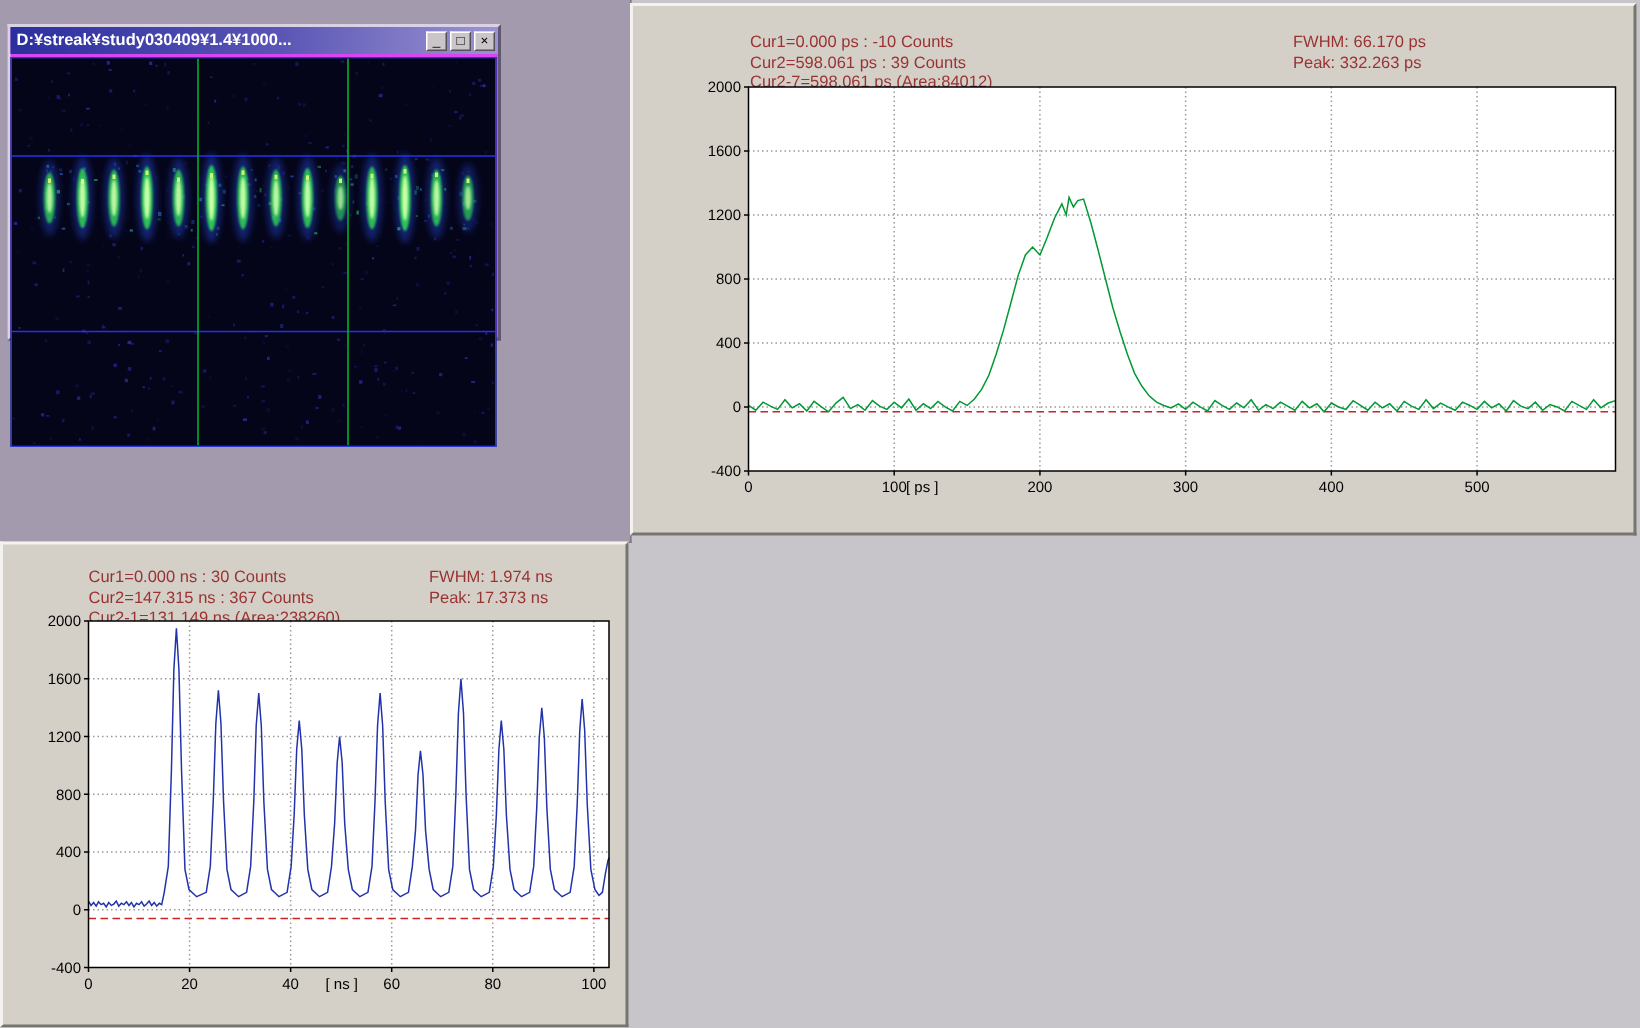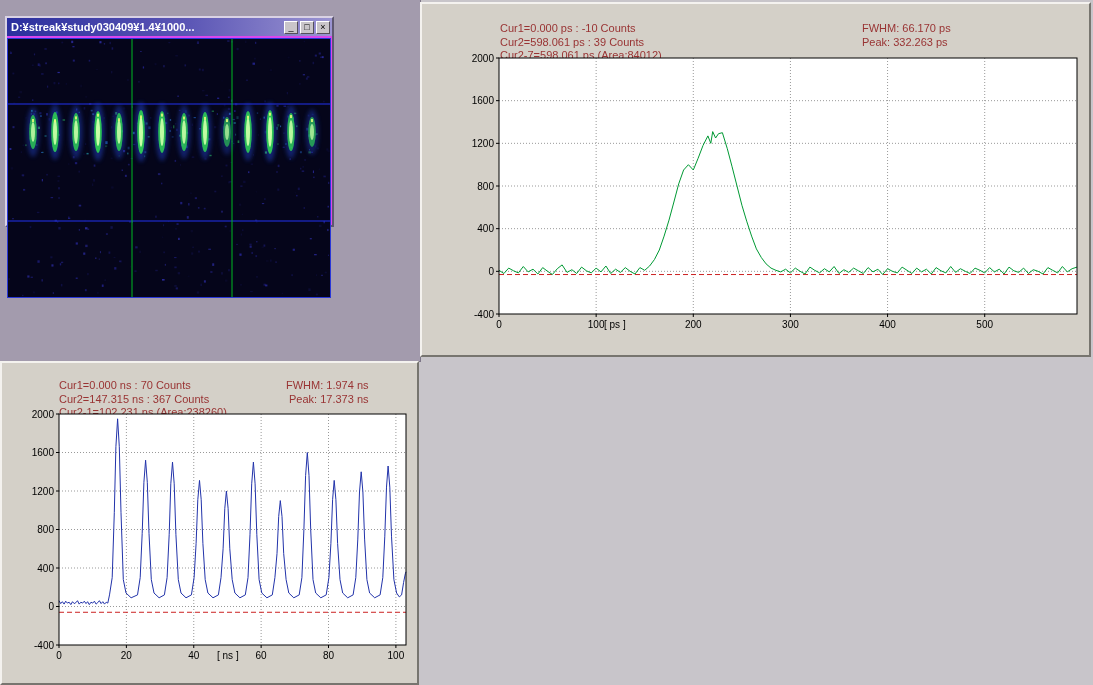--- a/index.html
+++ b/index.html
@@ -617,7 +617,7 @@
 
   <div class="chart-panel panel-ns">
     <div class="anno anno-left" style="color: rgb(153, 51, 51);">
-      <div>Cur1=0.000 ns : 70 Counts</div>
+      <div>Cur1=0.000 ns : 30 Counts</div>
       <div>Cur2=147.315 ns : 367 Counts</div>
       <div>Cur2-1=102.231 ns (Area:238260)</div>
     </div>

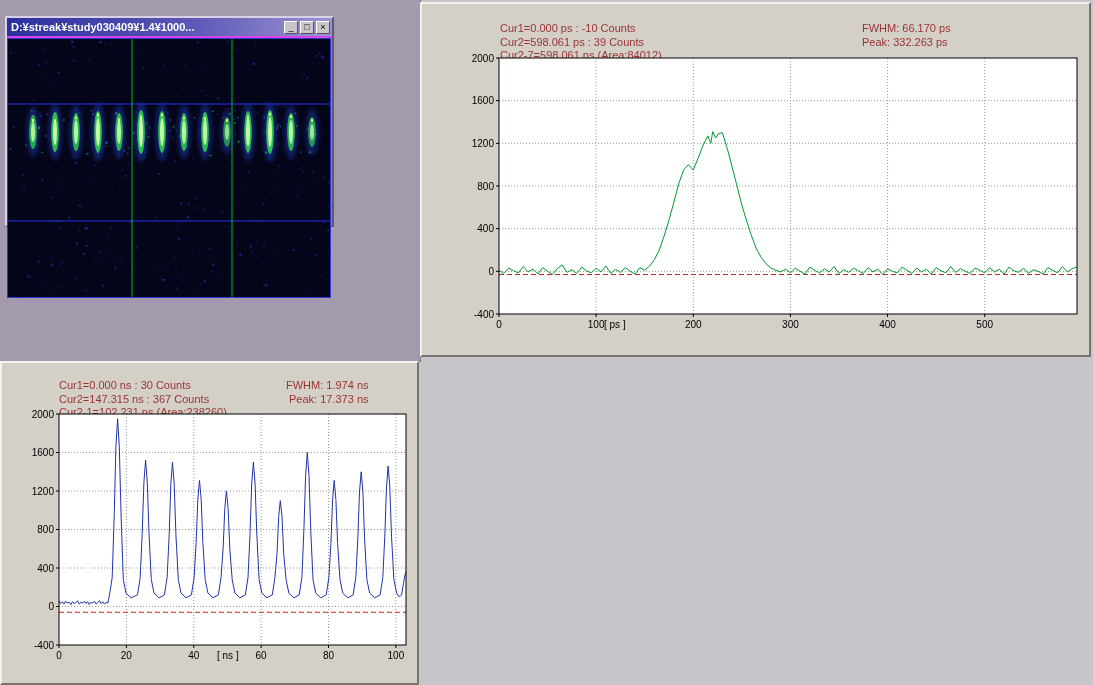--- a/index.html
+++ b/index.html
@@ -621,7 +621,7 @@
       <div>Cur2=147.315 ns : 367 Counts</div>
       <div>Cur2-1=102.231 ns (Area:238260)</div>
     </div>
-    <div class="anno anno-right" style="color: rgb(153, 51, 51); text-align: right;">
+    <div class="anno anno-right" style="color: rgb(153, 51, 51);">
       <div>FWHM: 1.974 ns</div>
       <div>Peak: 17.373 ns</div>
     </div>

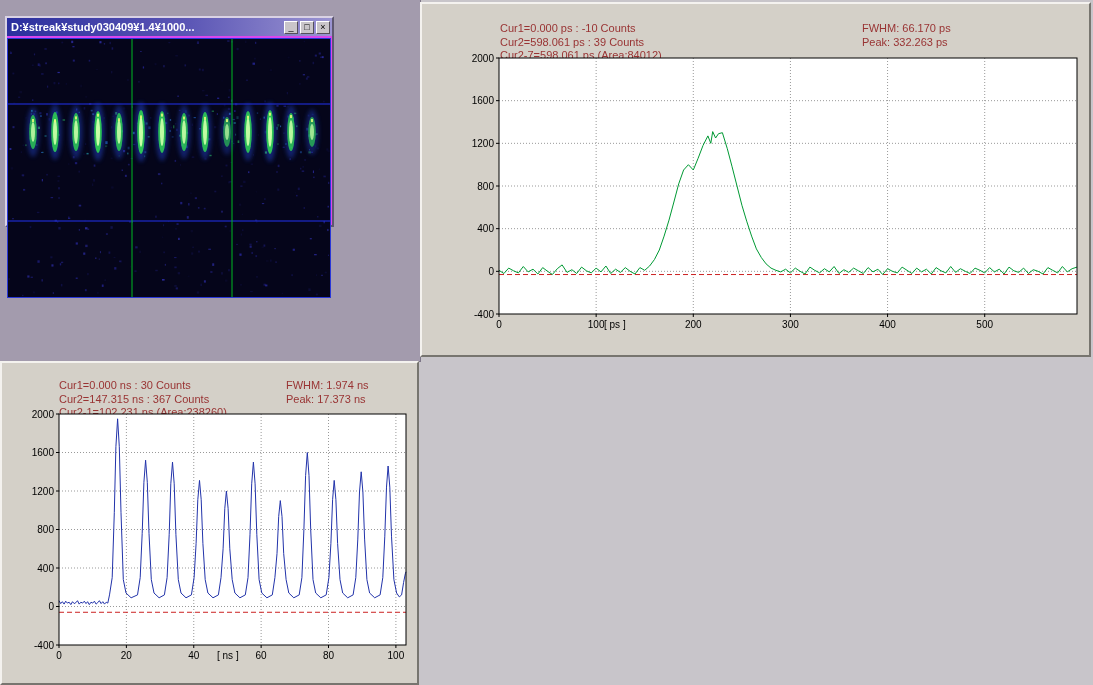--- a/index.html
+++ b/index.html
@@ -619,7 +619,7 @@
     <div class="anno anno-left" style="color: rgb(153, 51, 51);">
       <div>Cur1=0.000 ns : 30 Counts</div>
       <div>Cur2=147.315 ns : 367 Counts</div>
-      <div>Cur2-1=102.231 ns (Area:238260)</div>
+      <div>Cur2-1=131.149 ns (Area:238260)</div>
     </div>
     <div class="anno anno-right" style="color: rgb(153, 51, 51);">
       <div>FWHM: 1.974 ns</div>

